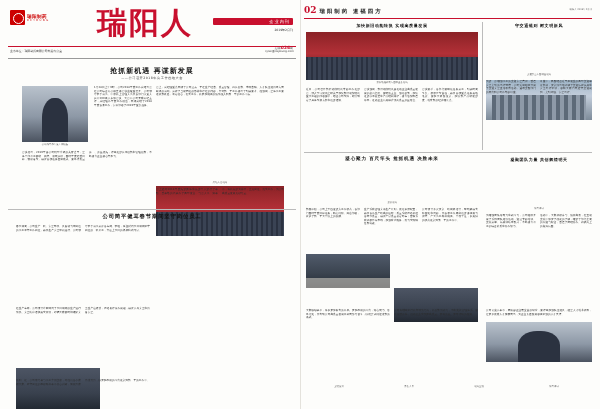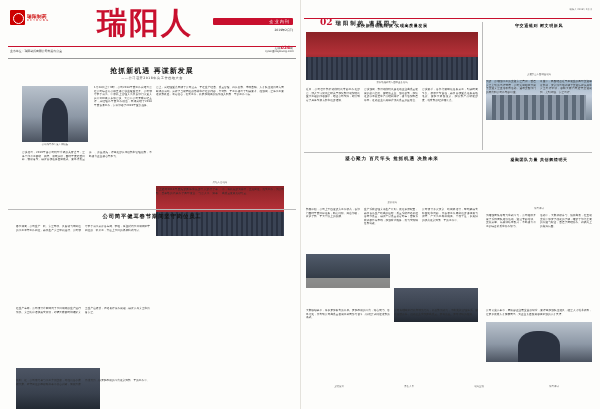--- a/index.html
+++ b/index.html
@@ -186,7 +186,7 @@
 
   <div class="abs" style="left:304px;top:6px;width:288px;height:397px;">
 
-    <div class="abs p2head" style="left:16px;top:0;margin-top:12px;">
+    <div class="abs p2head" style="left:0;top:0;">
       <span class="p2num">02</span>
       <span class="p2title">瑞阳制药  道福四方</span>
     </div>

